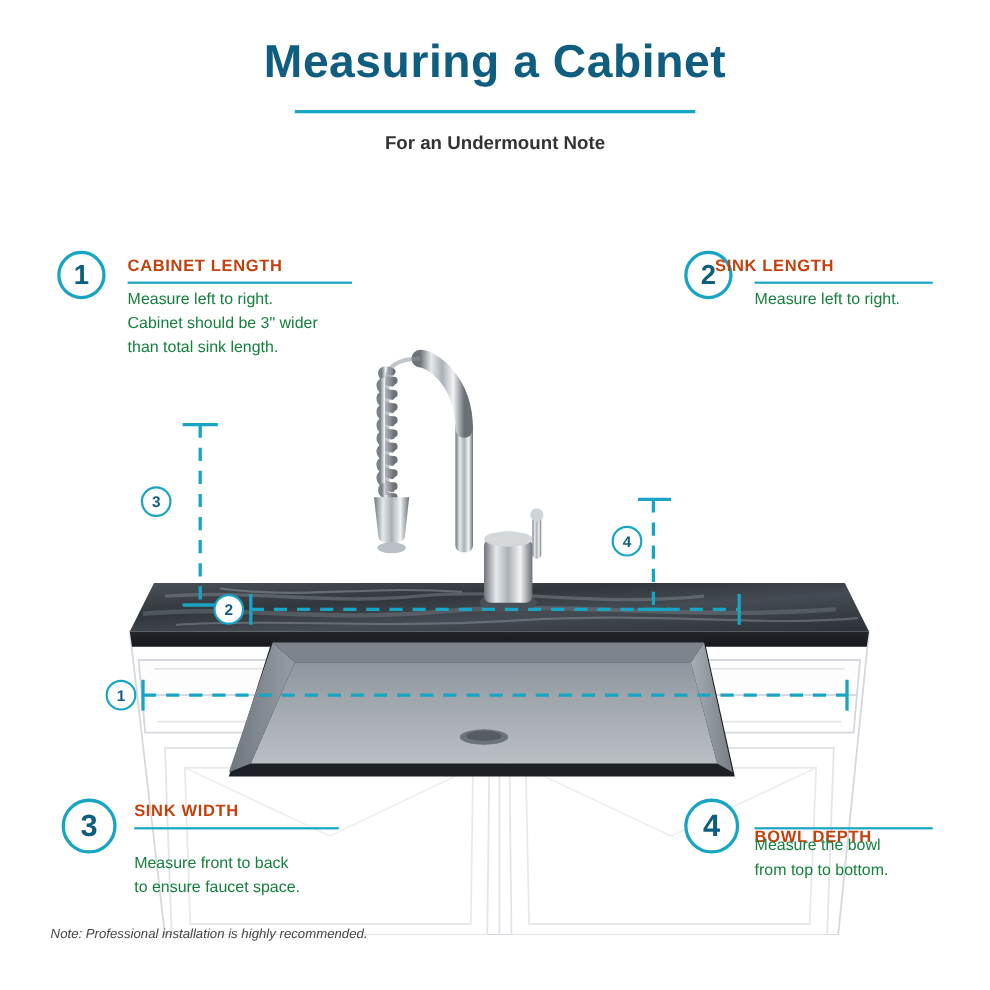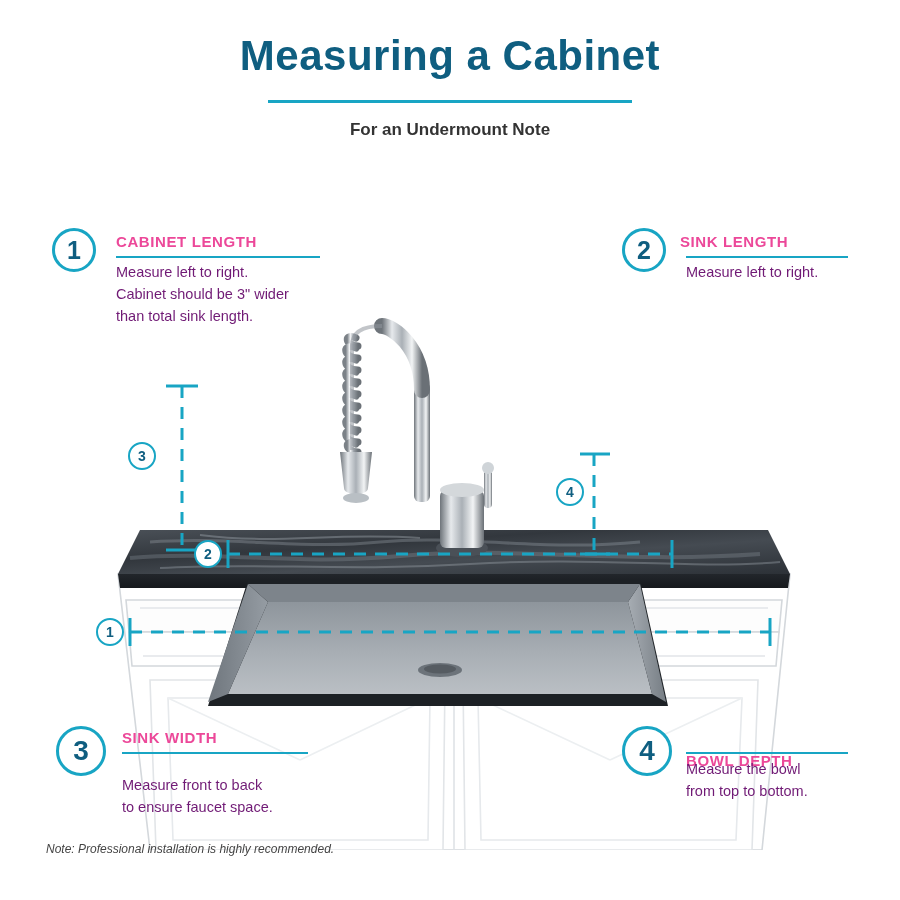--- a/index.html
+++ b/index.html
@@ -74,7 +74,7 @@
     position: absolute;
     font-size: 15px;
     font-weight: bold;
-    color: #ec4899;
+    color: #c2410c;
     letter-spacing: 0.6px;
     white-space: nowrap;
   }

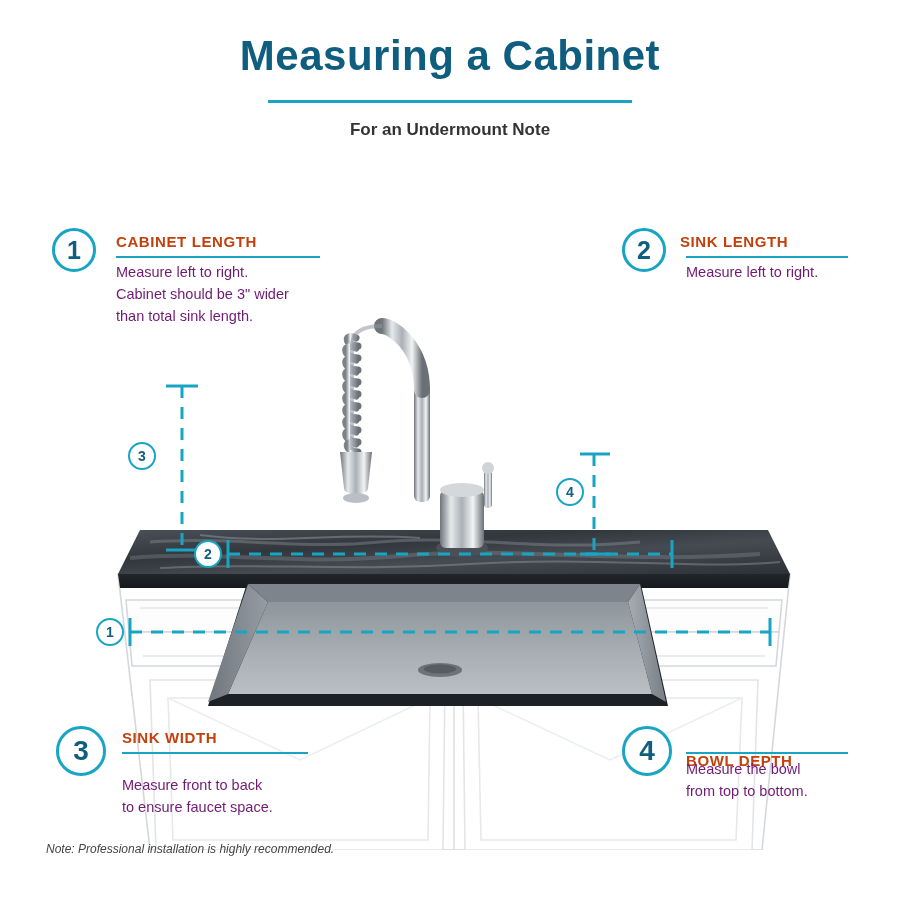--- a/index.html
+++ b/index.html
@@ -301,7 +301,7 @@
 
   <div class="callout">
     <div class="badge" style="left:622px; top:228px;">2</div>
-    <div class="co-head" style="left:680px; top:233px;">SINK LENGTH</div>
+    <div class="co-head" style="left:650px; top:233px;">SINK LENGTH</div>
     <div class="co-rule" style="left:686px; top:256px; width:162px;"></div>
     <div class="co-body" style="left:686px; top:262px; width:200px;">Measure left to right.</div>
   </div>

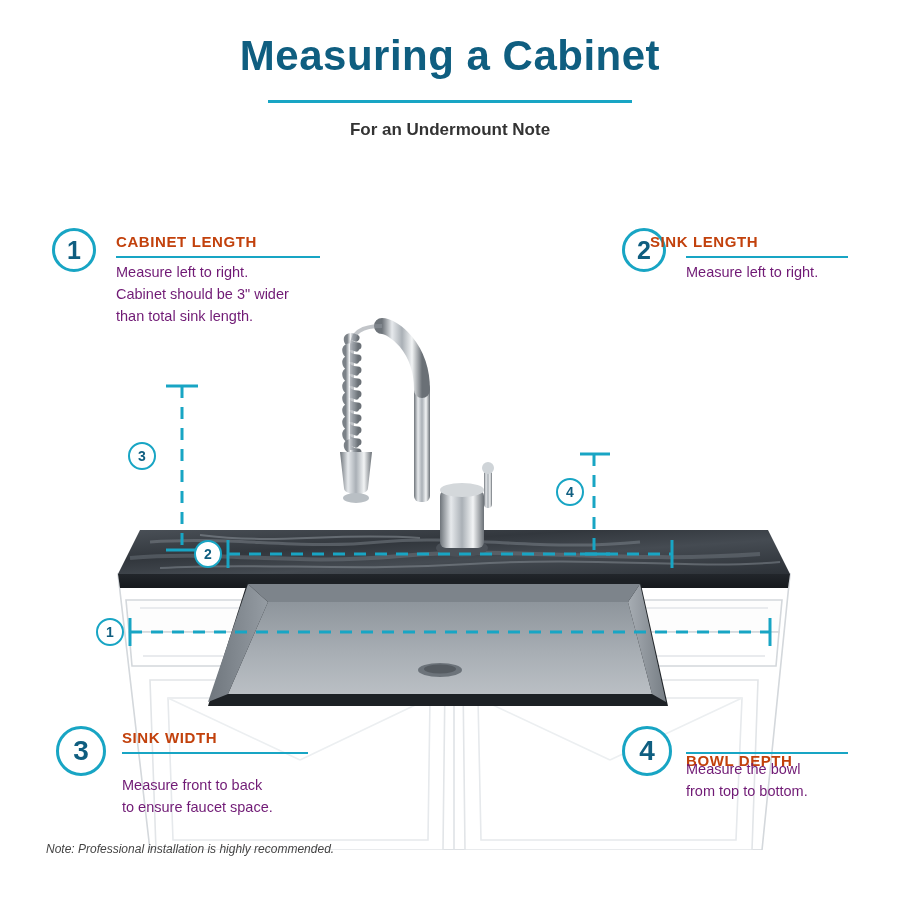--- a/index.html
+++ b/index.html
@@ -86,7 +86,7 @@
   .co-body {
     position: absolute;
     font-size: 14.5px;
-    color: #701a75;
+    color: #15803d;
     line-height: 1.5;
     white-space: pre-line;
   }

